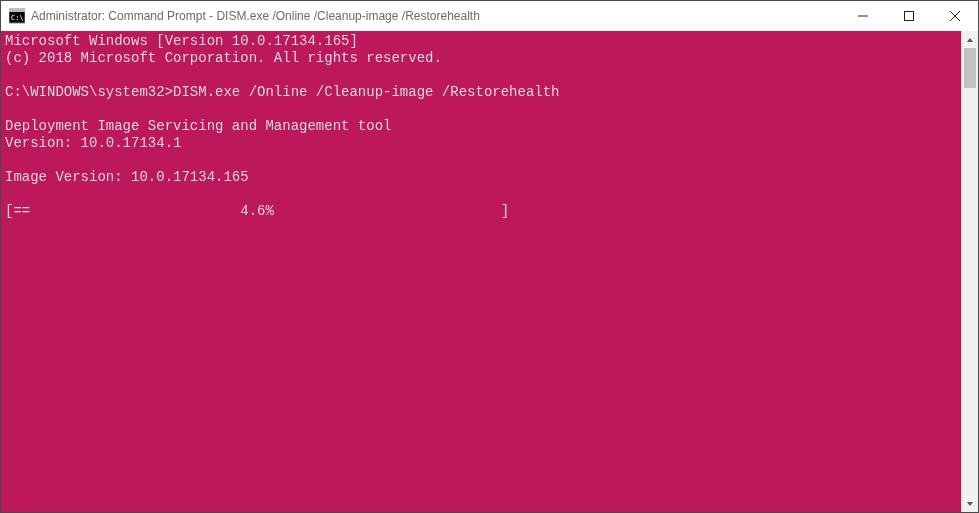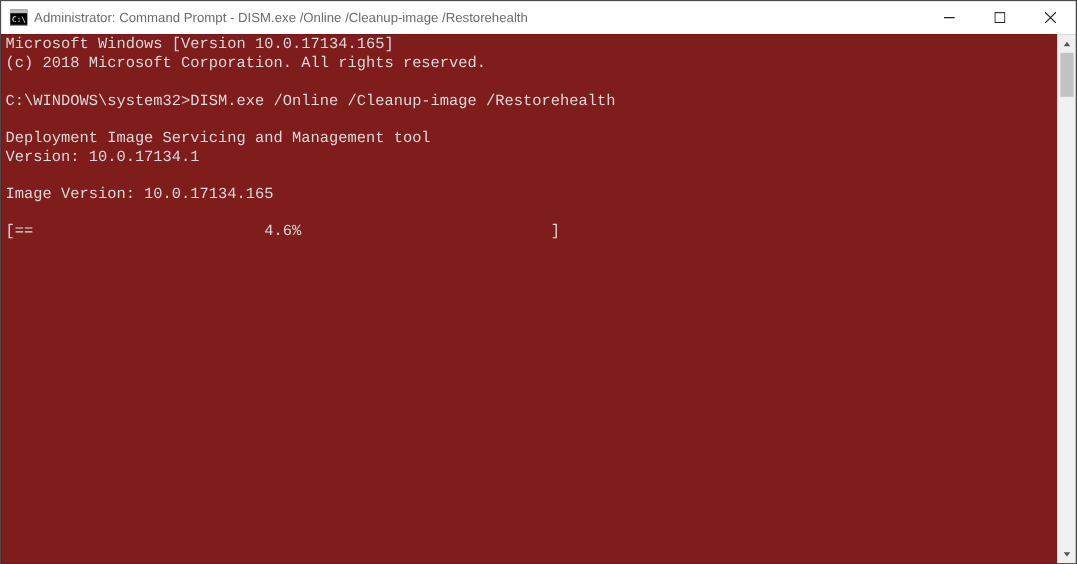--- a/index.html
+++ b/index.html
@@ -60,7 +60,7 @@
   }
   .terminal {
     flex: 1;
-    background: #7f1d1d;
+    background: #be185d;
     color: #d8d8d8;
     font-family: Consolas, "Courier New", monospace;
     font-size: 14px;

